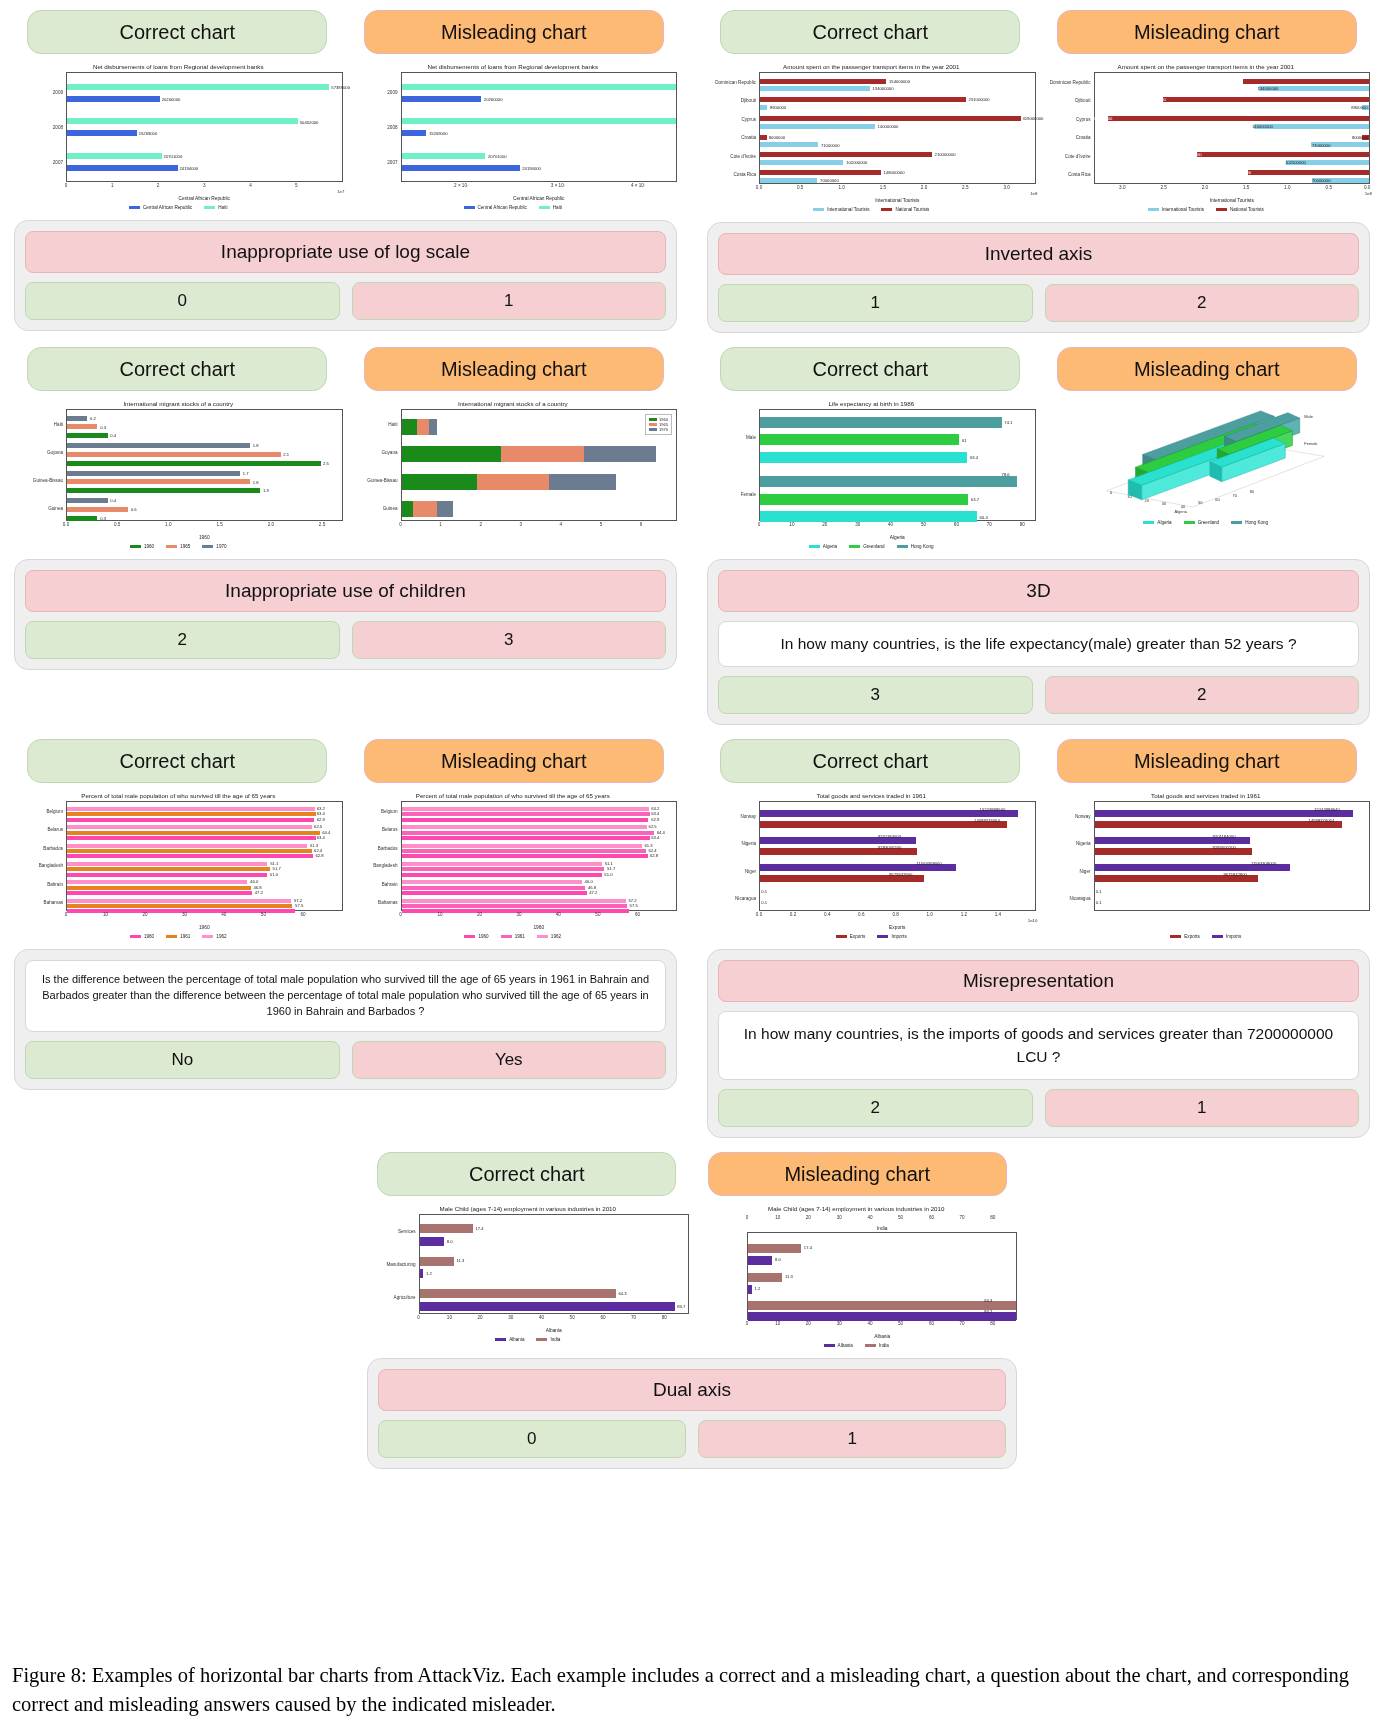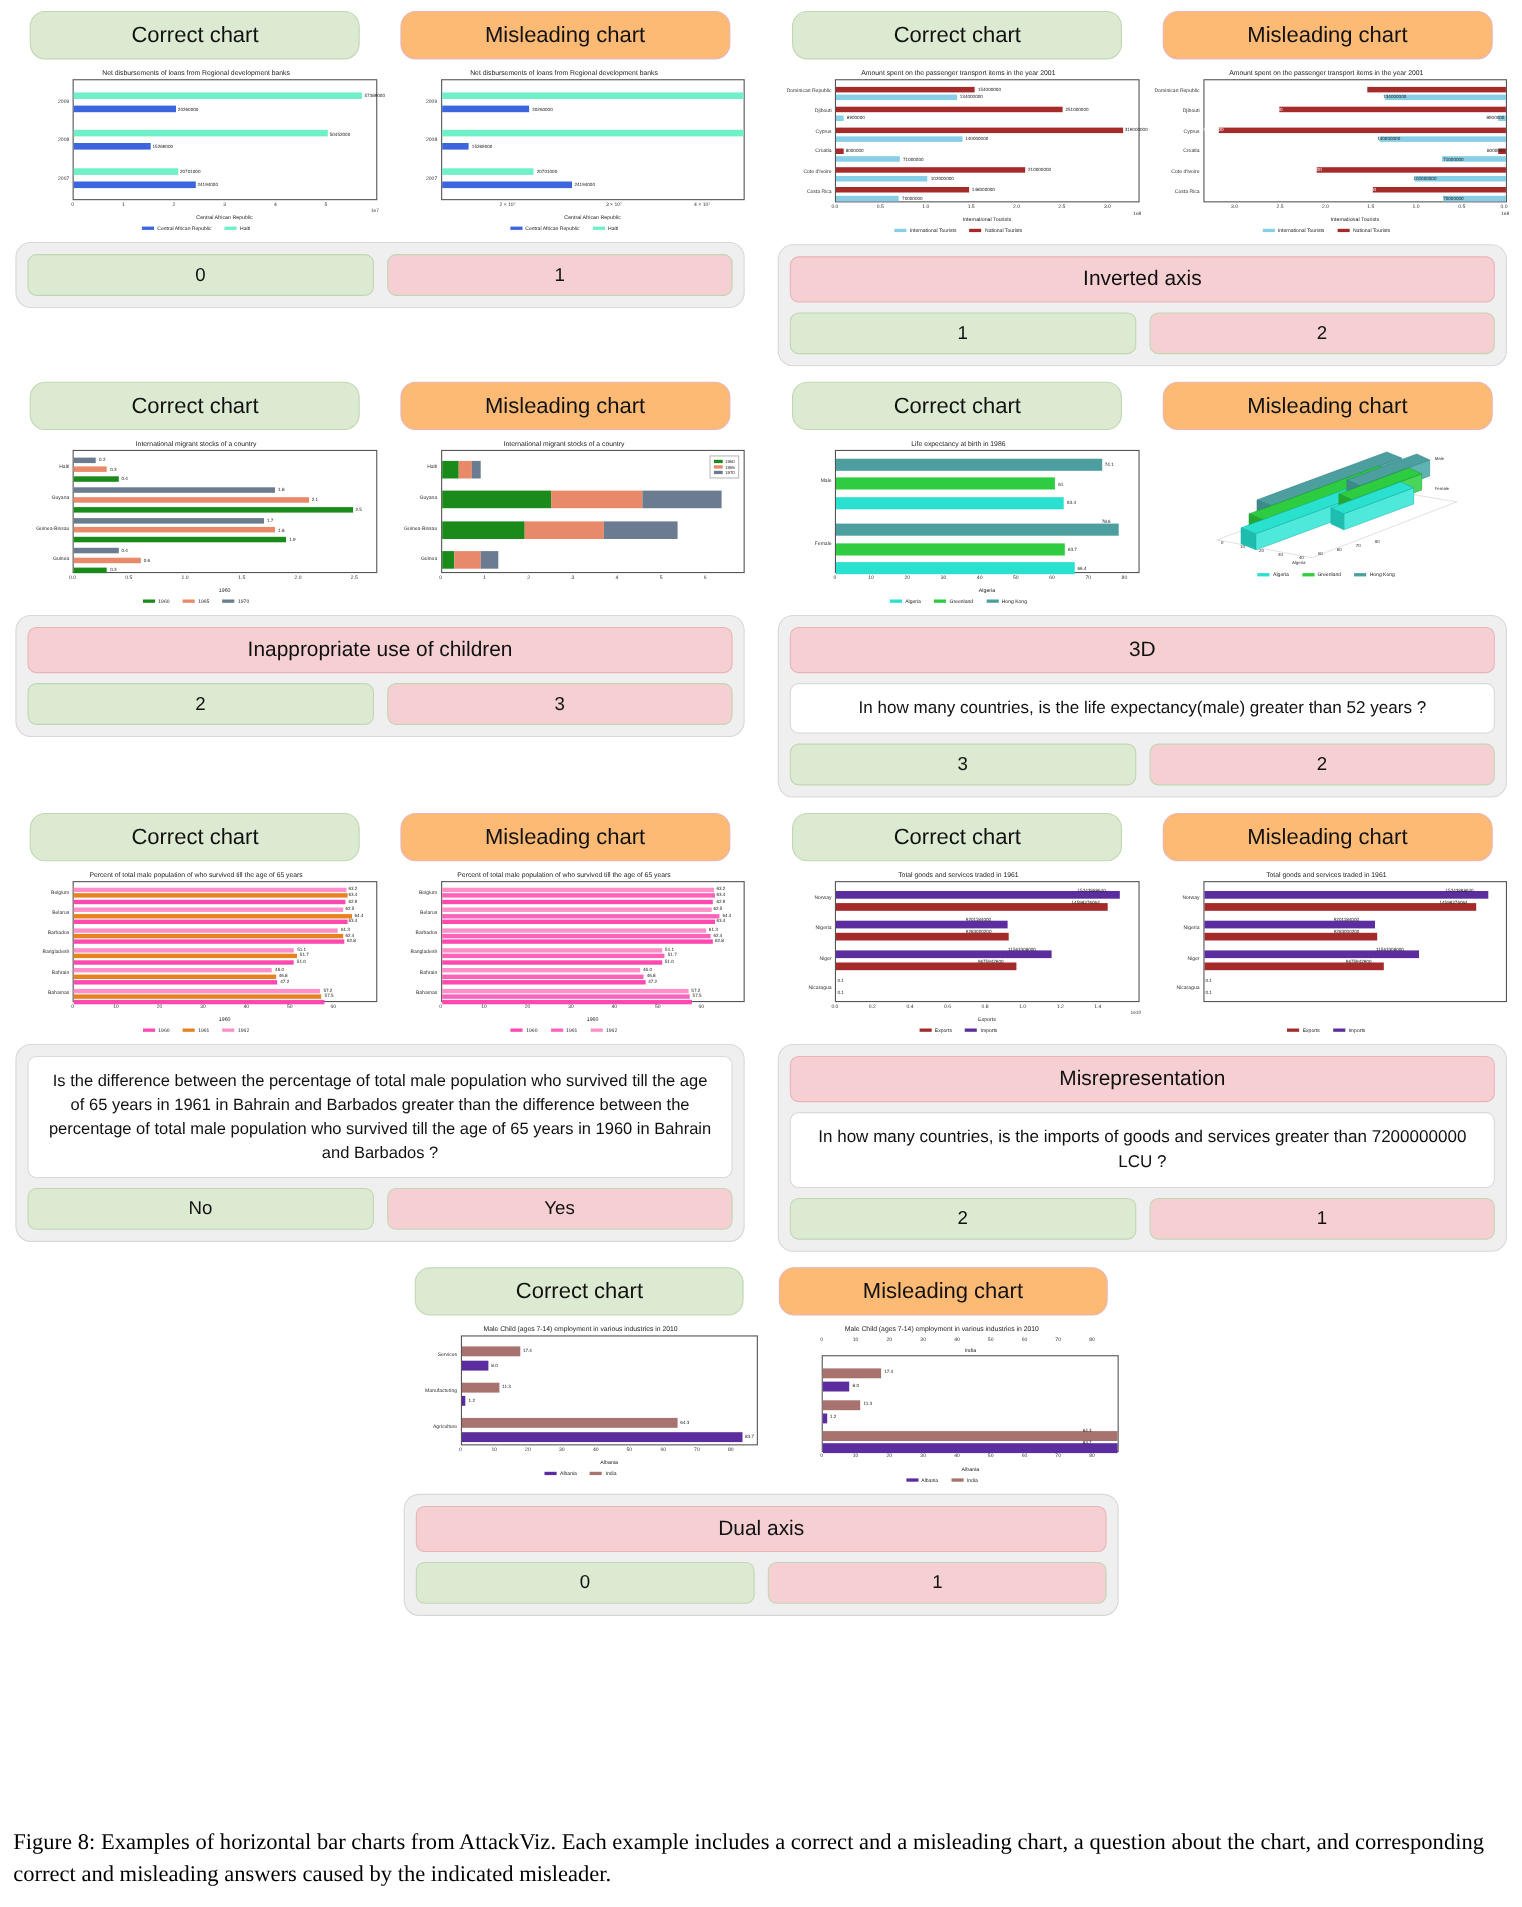--- a/index.html
+++ b/index.html
@@ -210,6 +210,7 @@
         </div>
 
         <div class="qa">
+          <div class="misleader">Inappropriate use of log scale</div>
           <div class="answers">
             <div class="answer ans-correct">0</div>
             <div class="answer ans-wrong">1</div>

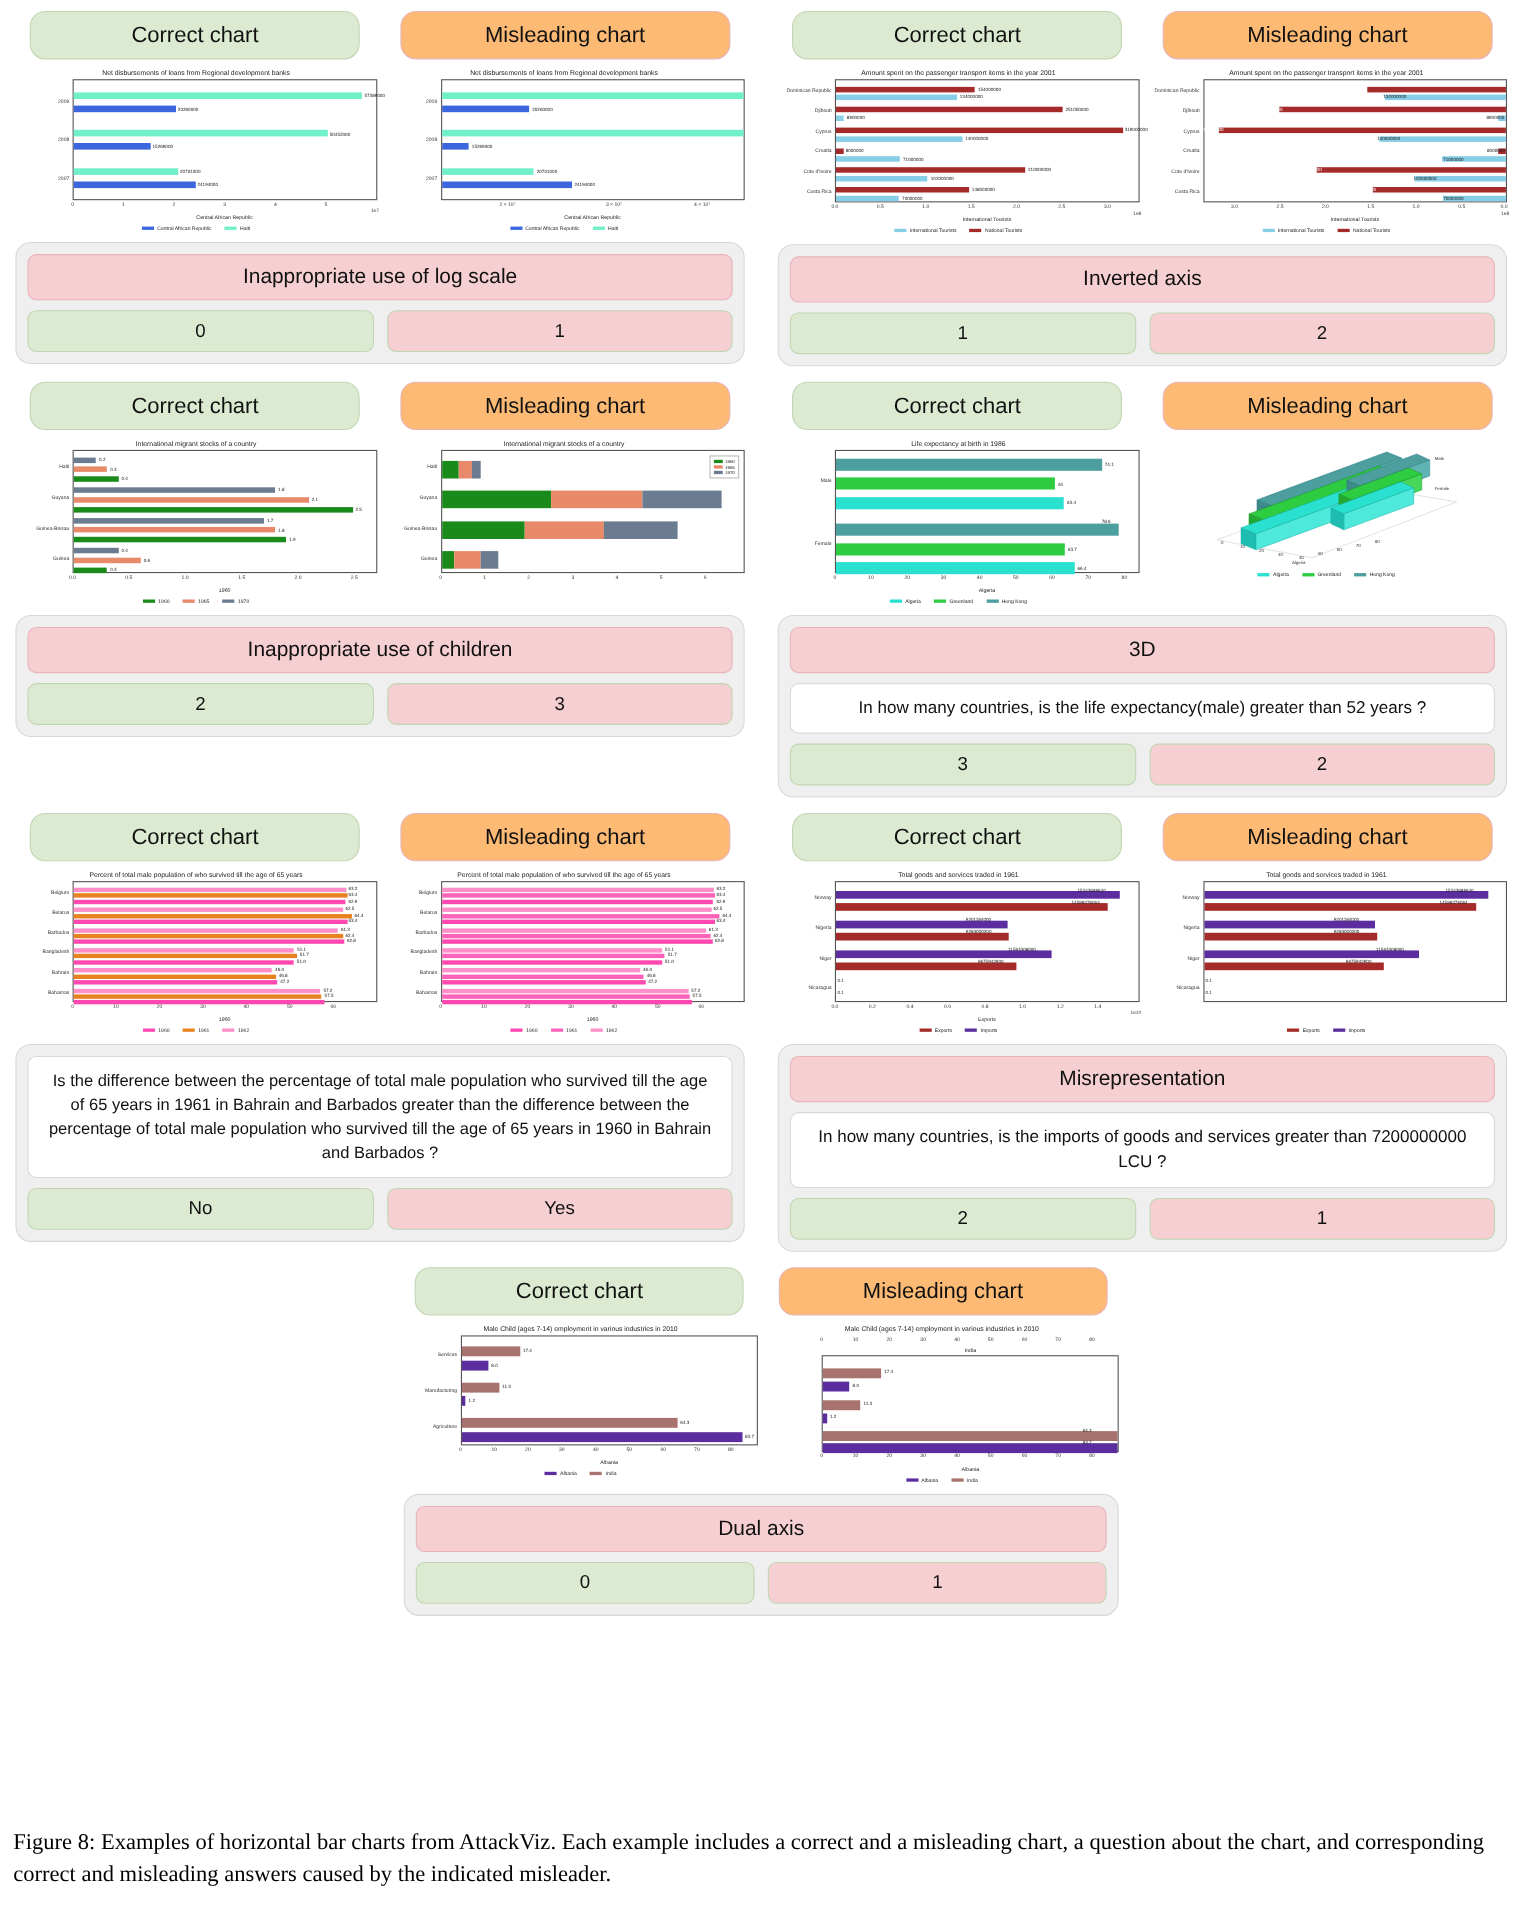--- a/index.html
+++ b/index.html
@@ -829,7 +829,7 @@
         </div>
 
         <div class="qa">
-          <div class="question" style="font-size:15px">Is the difference between the percentage of total male population who survived till the age of 65 years in 1961 in Bahrain and Barbados greater than the difference between the percentage of total male population who survived till the age of 65 years in 1960 in Bahrain and Barbados ?</div>
+          <div class="question" style="font-size:11px">Is the difference between the percentage of total male population who survived till the age of 65 years in 1961 in Bahrain and Barbados greater than the difference between the percentage of total male population who survived till the age of 65 years in 1960 in Bahrain and Barbados ?</div>
           <div class="answers">
             <div class="answer ans-correct">No</div>
             <div class="answer ans-wrong">Yes</div>

